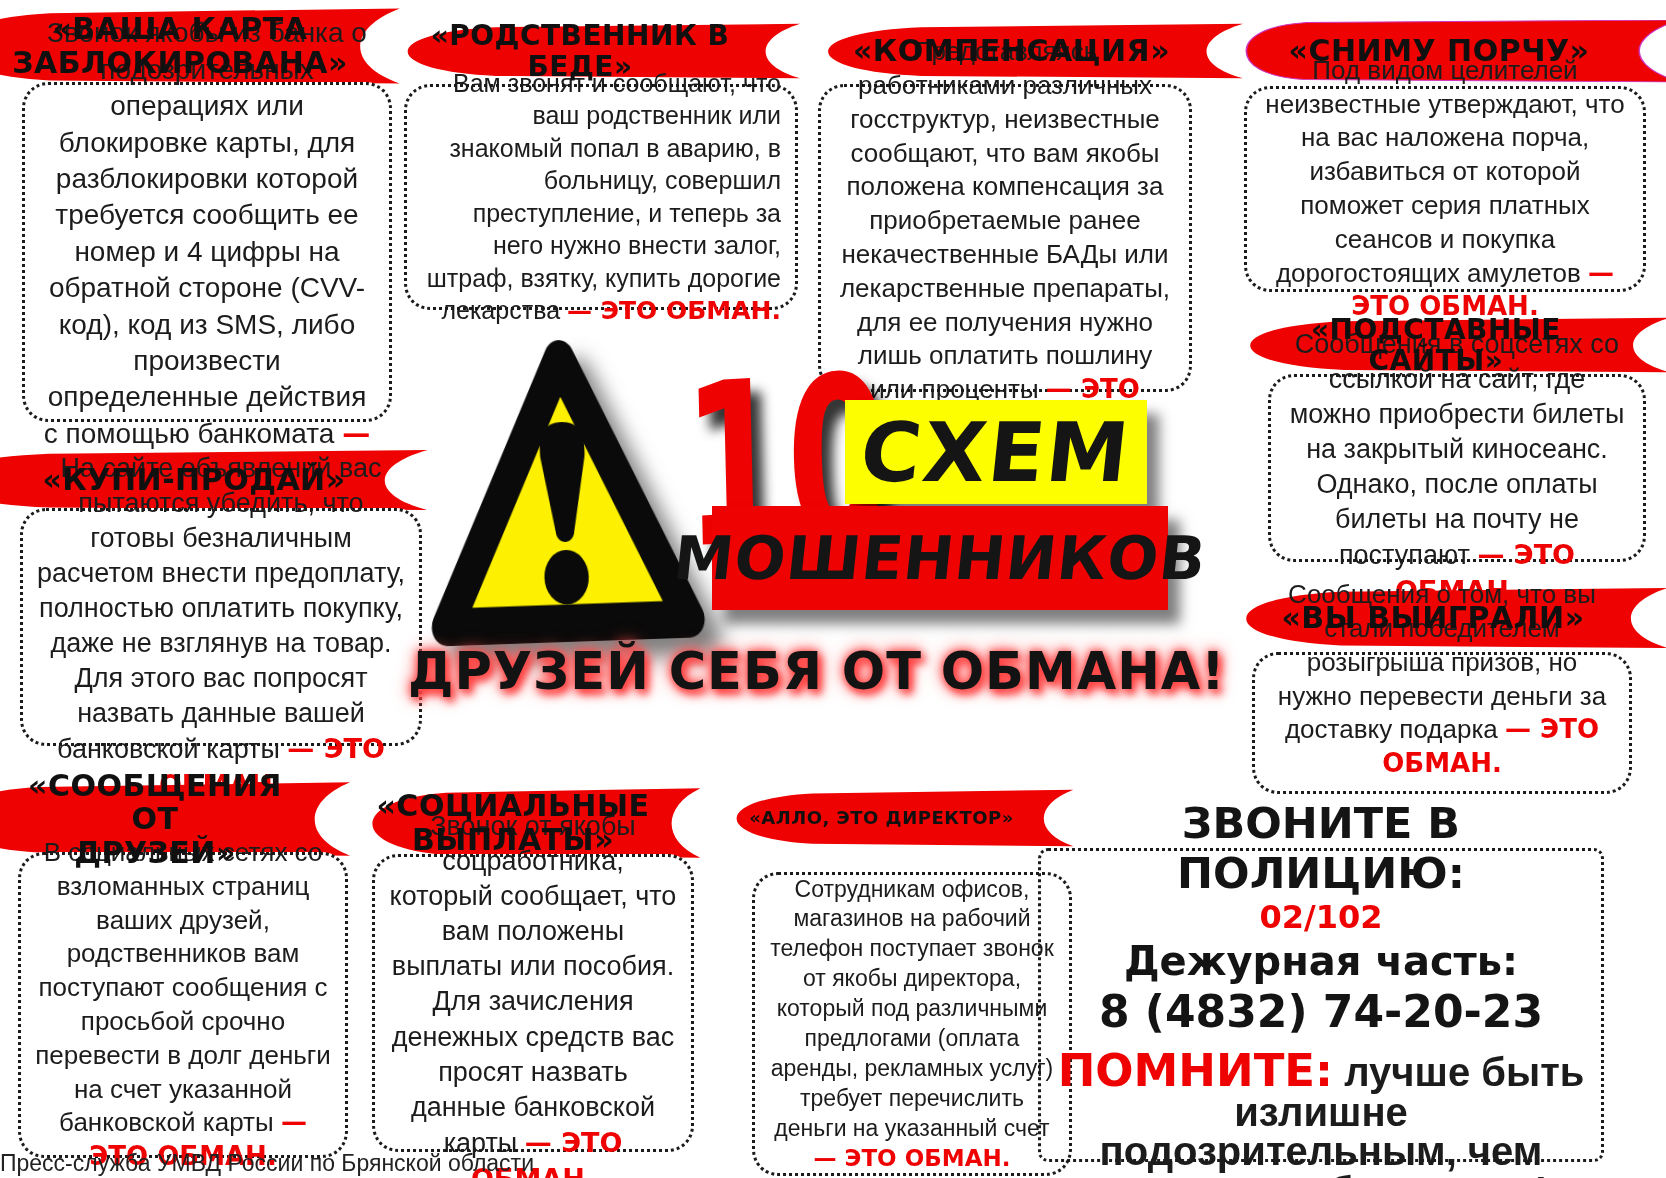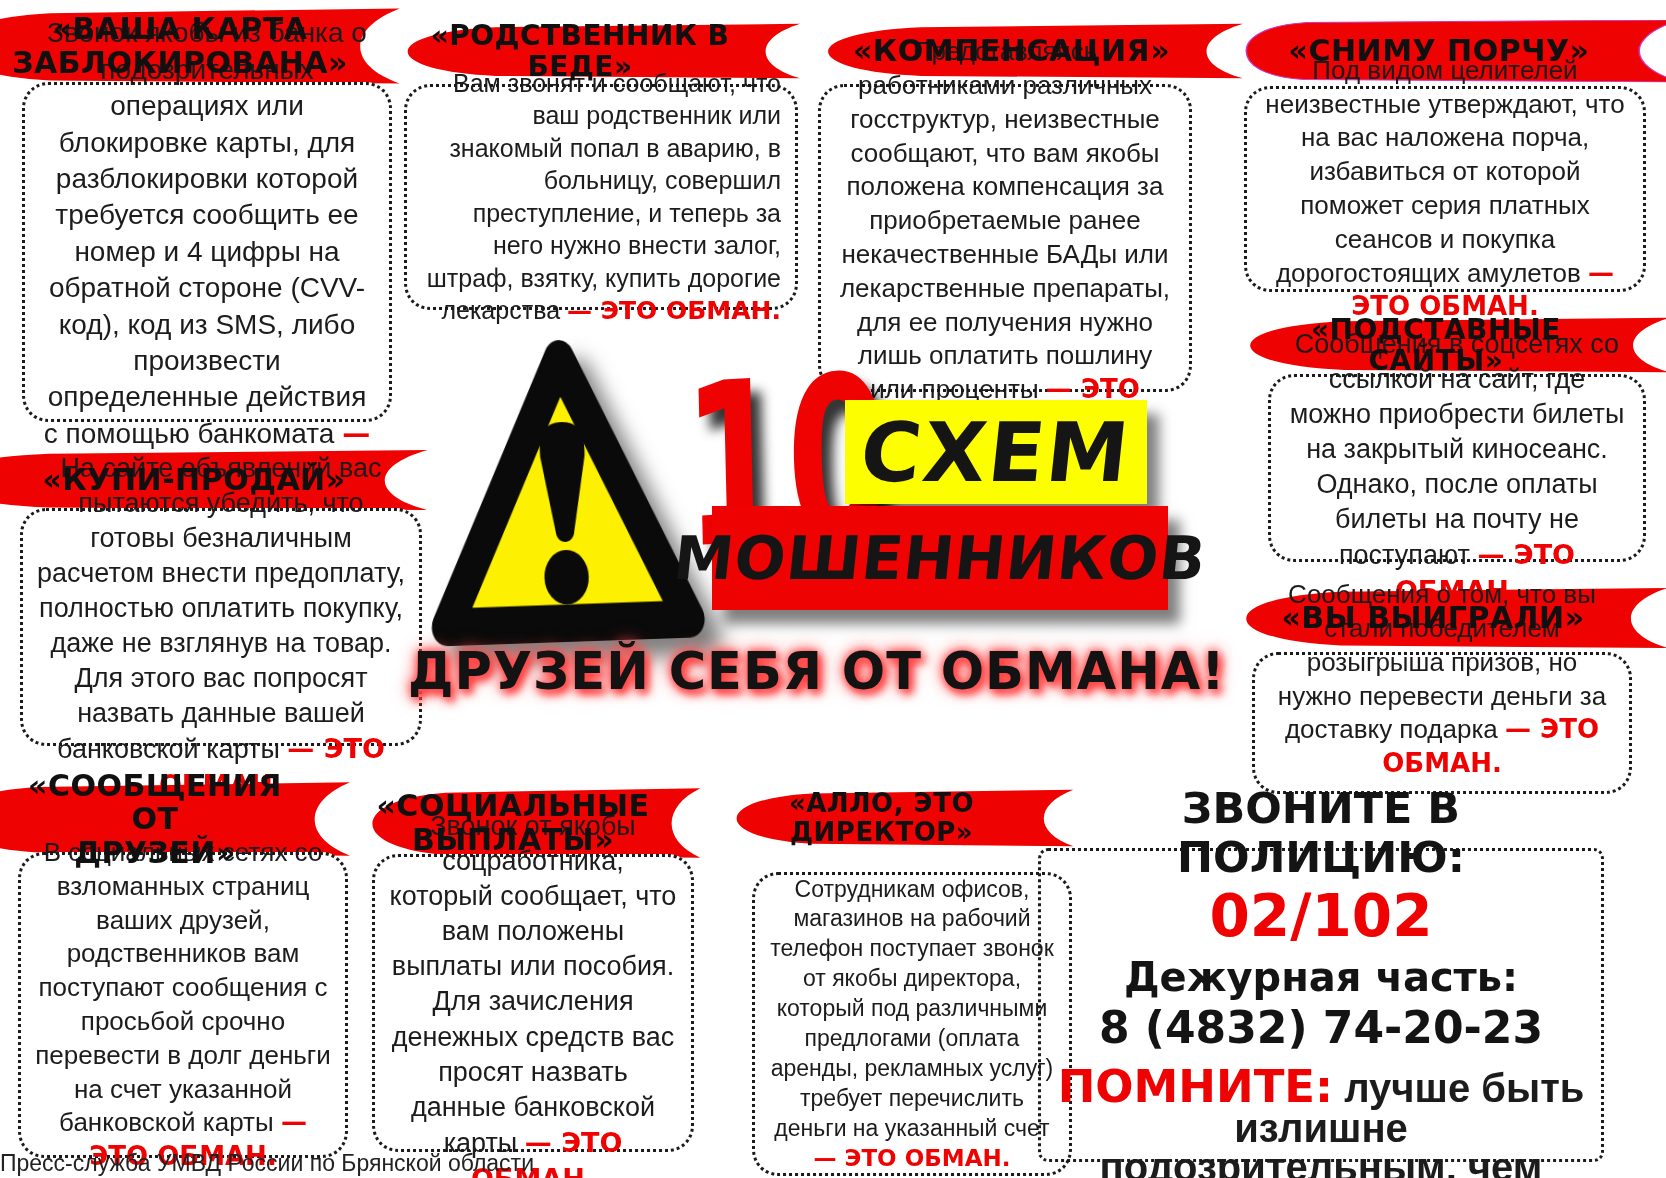--- a/index.html
+++ b/index.html
@@ -20,7 +20,7 @@
   }
   .pl60 .banner-title{padding-left:60px;}
   .pl70 .banner-title{padding-left:70px;}
-  .fs27 .banner-title{font-size:26px;}
+  .fs27 .banner-title{font-size:18px;}
   .fs28 .banner-title{font-size:28px;}
   .fs30 .banner-title{font-size:30px;}
   

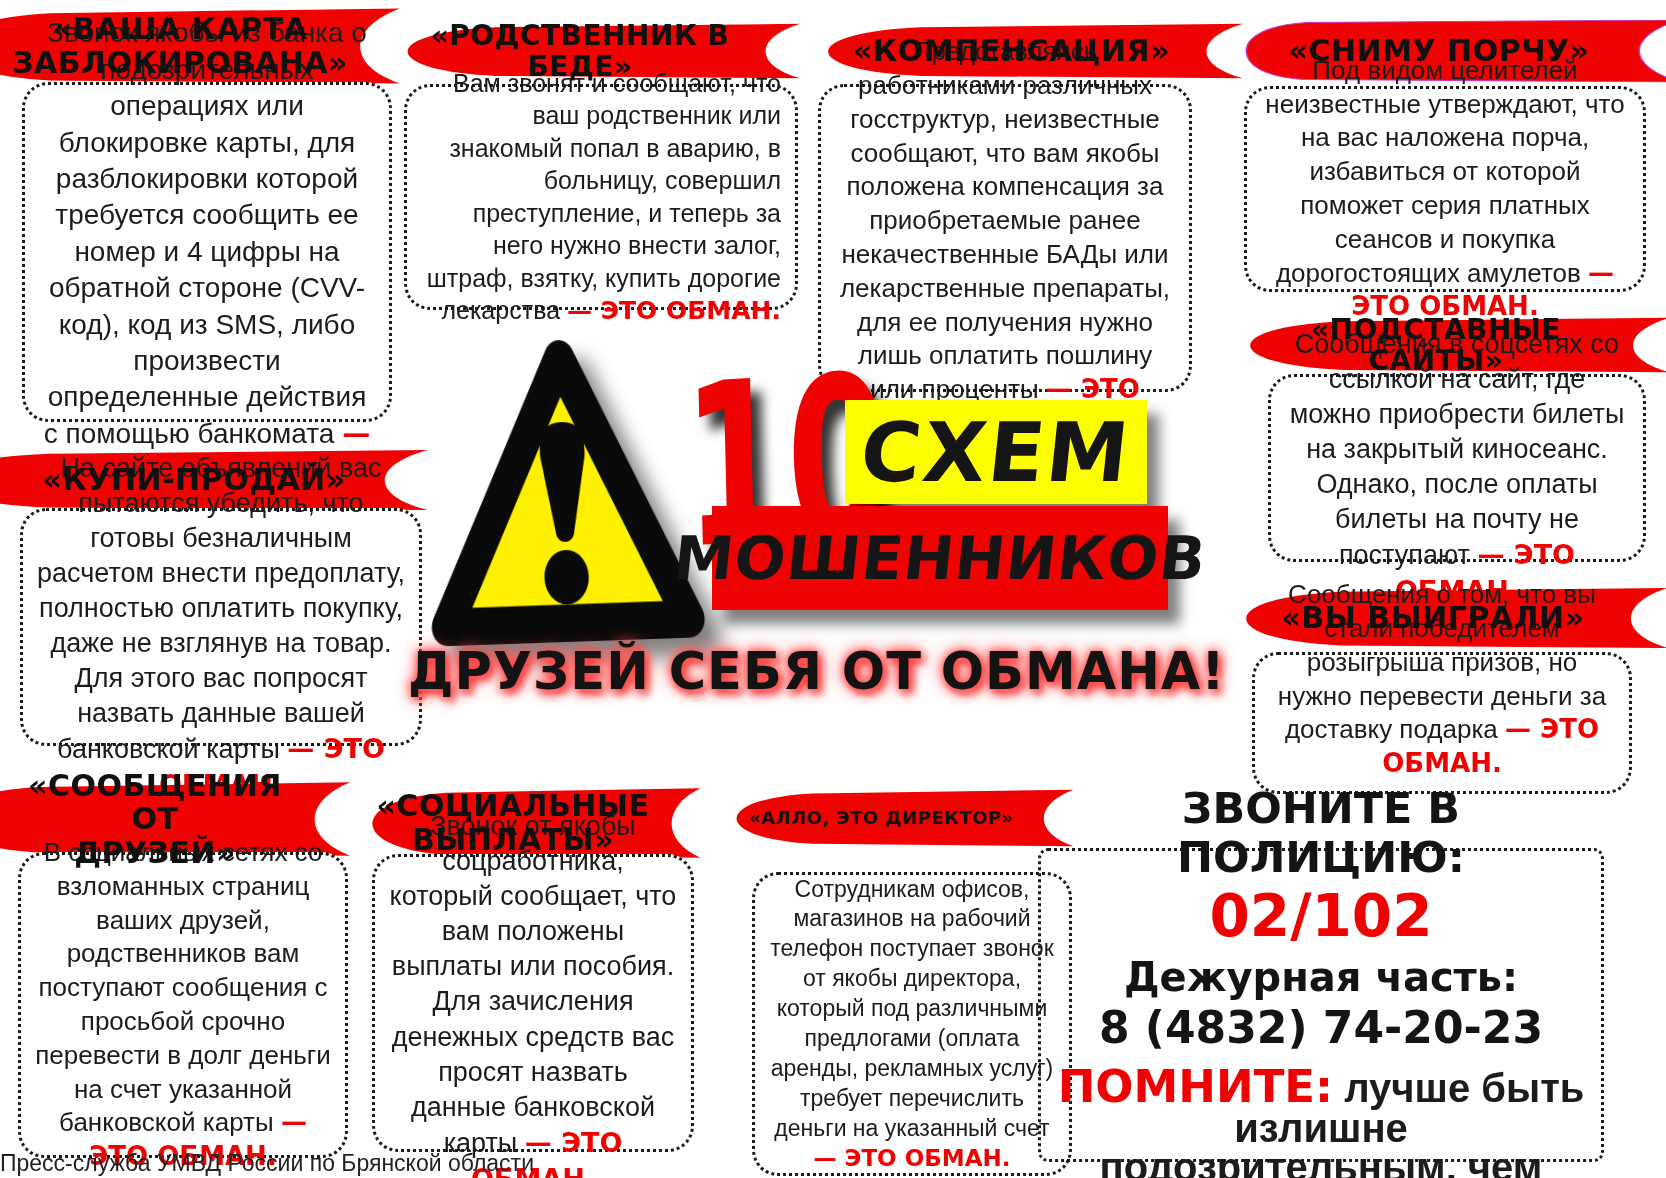--- a/index.html
+++ b/index.html
@@ -92,7 +92,7 @@
     padding:6px 12px;font-family:"DejaVu Sans",sans-serif;font-weight:bold;color:#141414;
   }
   .police-heading{font-size:43px;line-height:1.15;}
-  .police-phone{font-size:58px;color:#ee0202;line-height:1.2;}
+  .police-phone{font-size:32px;color:#ee0202;line-height:1.2;}
   .police-duty{font-size:40px;line-height:1.25;}
   .police-duty-phone{font-size:44px;line-height:1.2;}
   .police-remember{font-family:"Liberation Sans",sans-serif;font-weight:bold;

